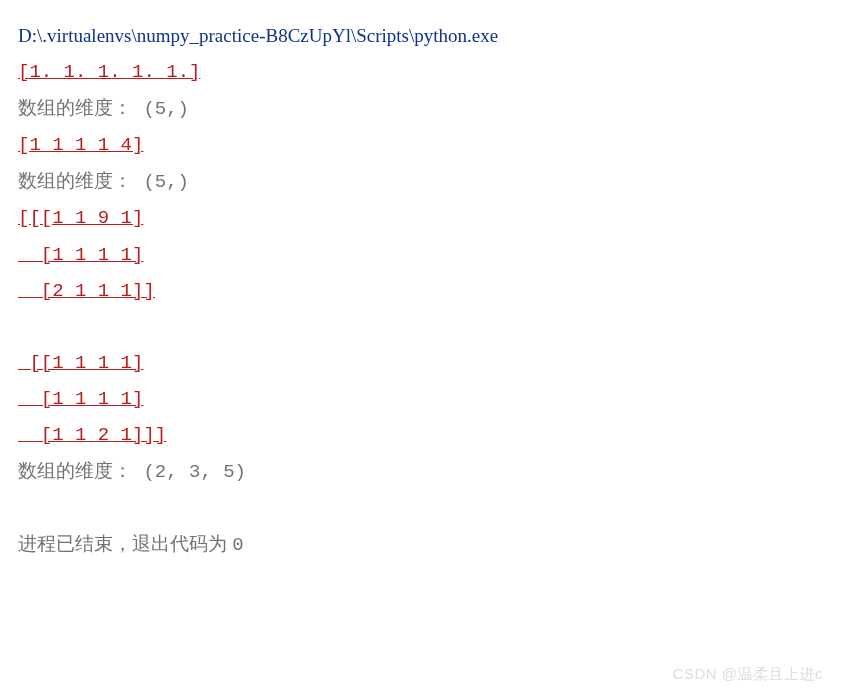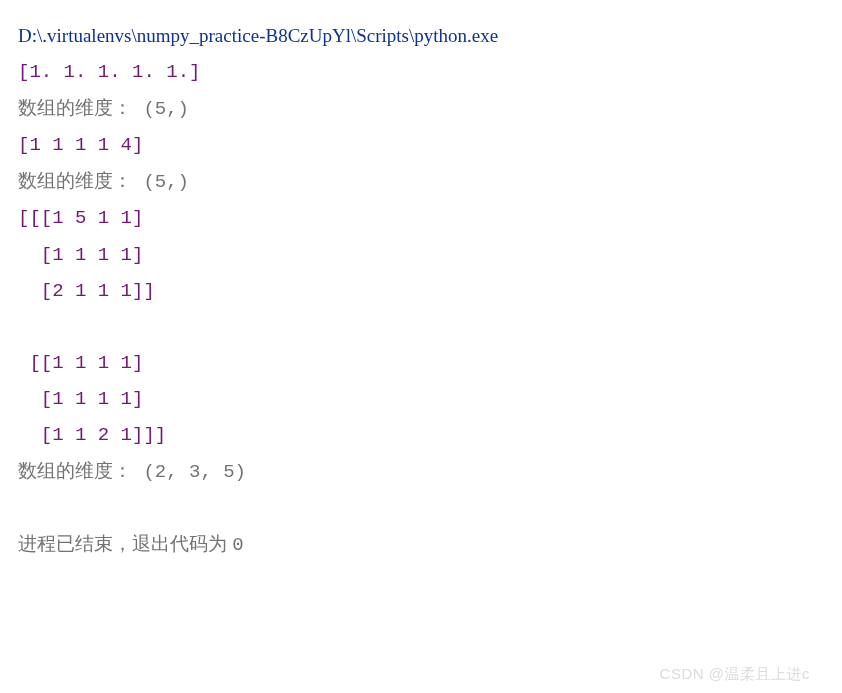--- a/index.html
+++ b/index.html
@@ -18,8 +18,9 @@
       font-family: Liberation Serif, serif;
     }
     .output-line {
-      color: #701a75;
+      color: #b91c1c;
       white-space: pre;
+      text-decoration: underline;
     }
     .mixed-line {
       color: #737373;

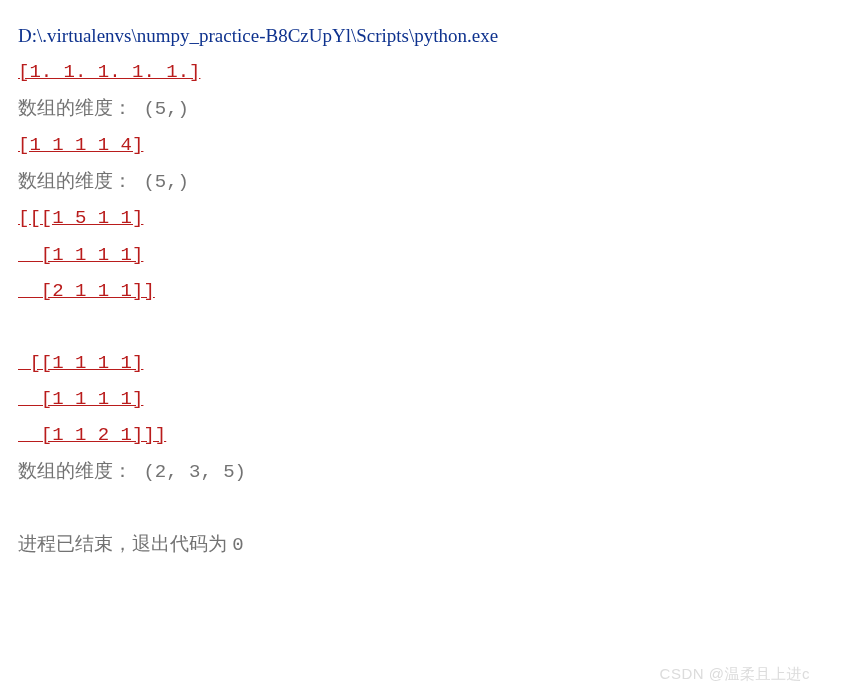--- a/index.html
+++ b/index.html
@@ -58,7 +58,7 @@
 
 <div class="mixed-line"><span class="cjk">数组的维度：</span><span class="mono"> (5,)</span></div>
 
-<div class="output-line">[[[1 5 1 1]</div>
+<div class="output-line">[[[1 1 9 1]</div>
 <div class="output-line">  [1 1 1 1]</div>
 <div class="output-line">  [2 1 1 1]]</div>
 

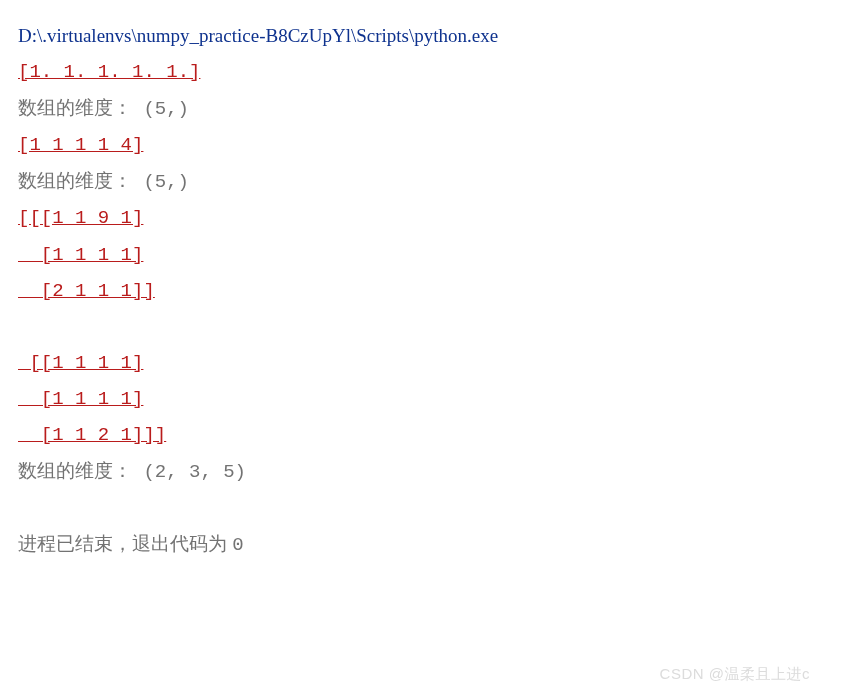--- a/index.html
+++ b/index.html
@@ -37,7 +37,7 @@
     }
     .watermark {
       position: absolute;
-      right: 32px;
+      right: 19px;
       top: 660px;
       color: #dcdcdc;
       font-family: "Microsoft YaHei", sans-serif;

